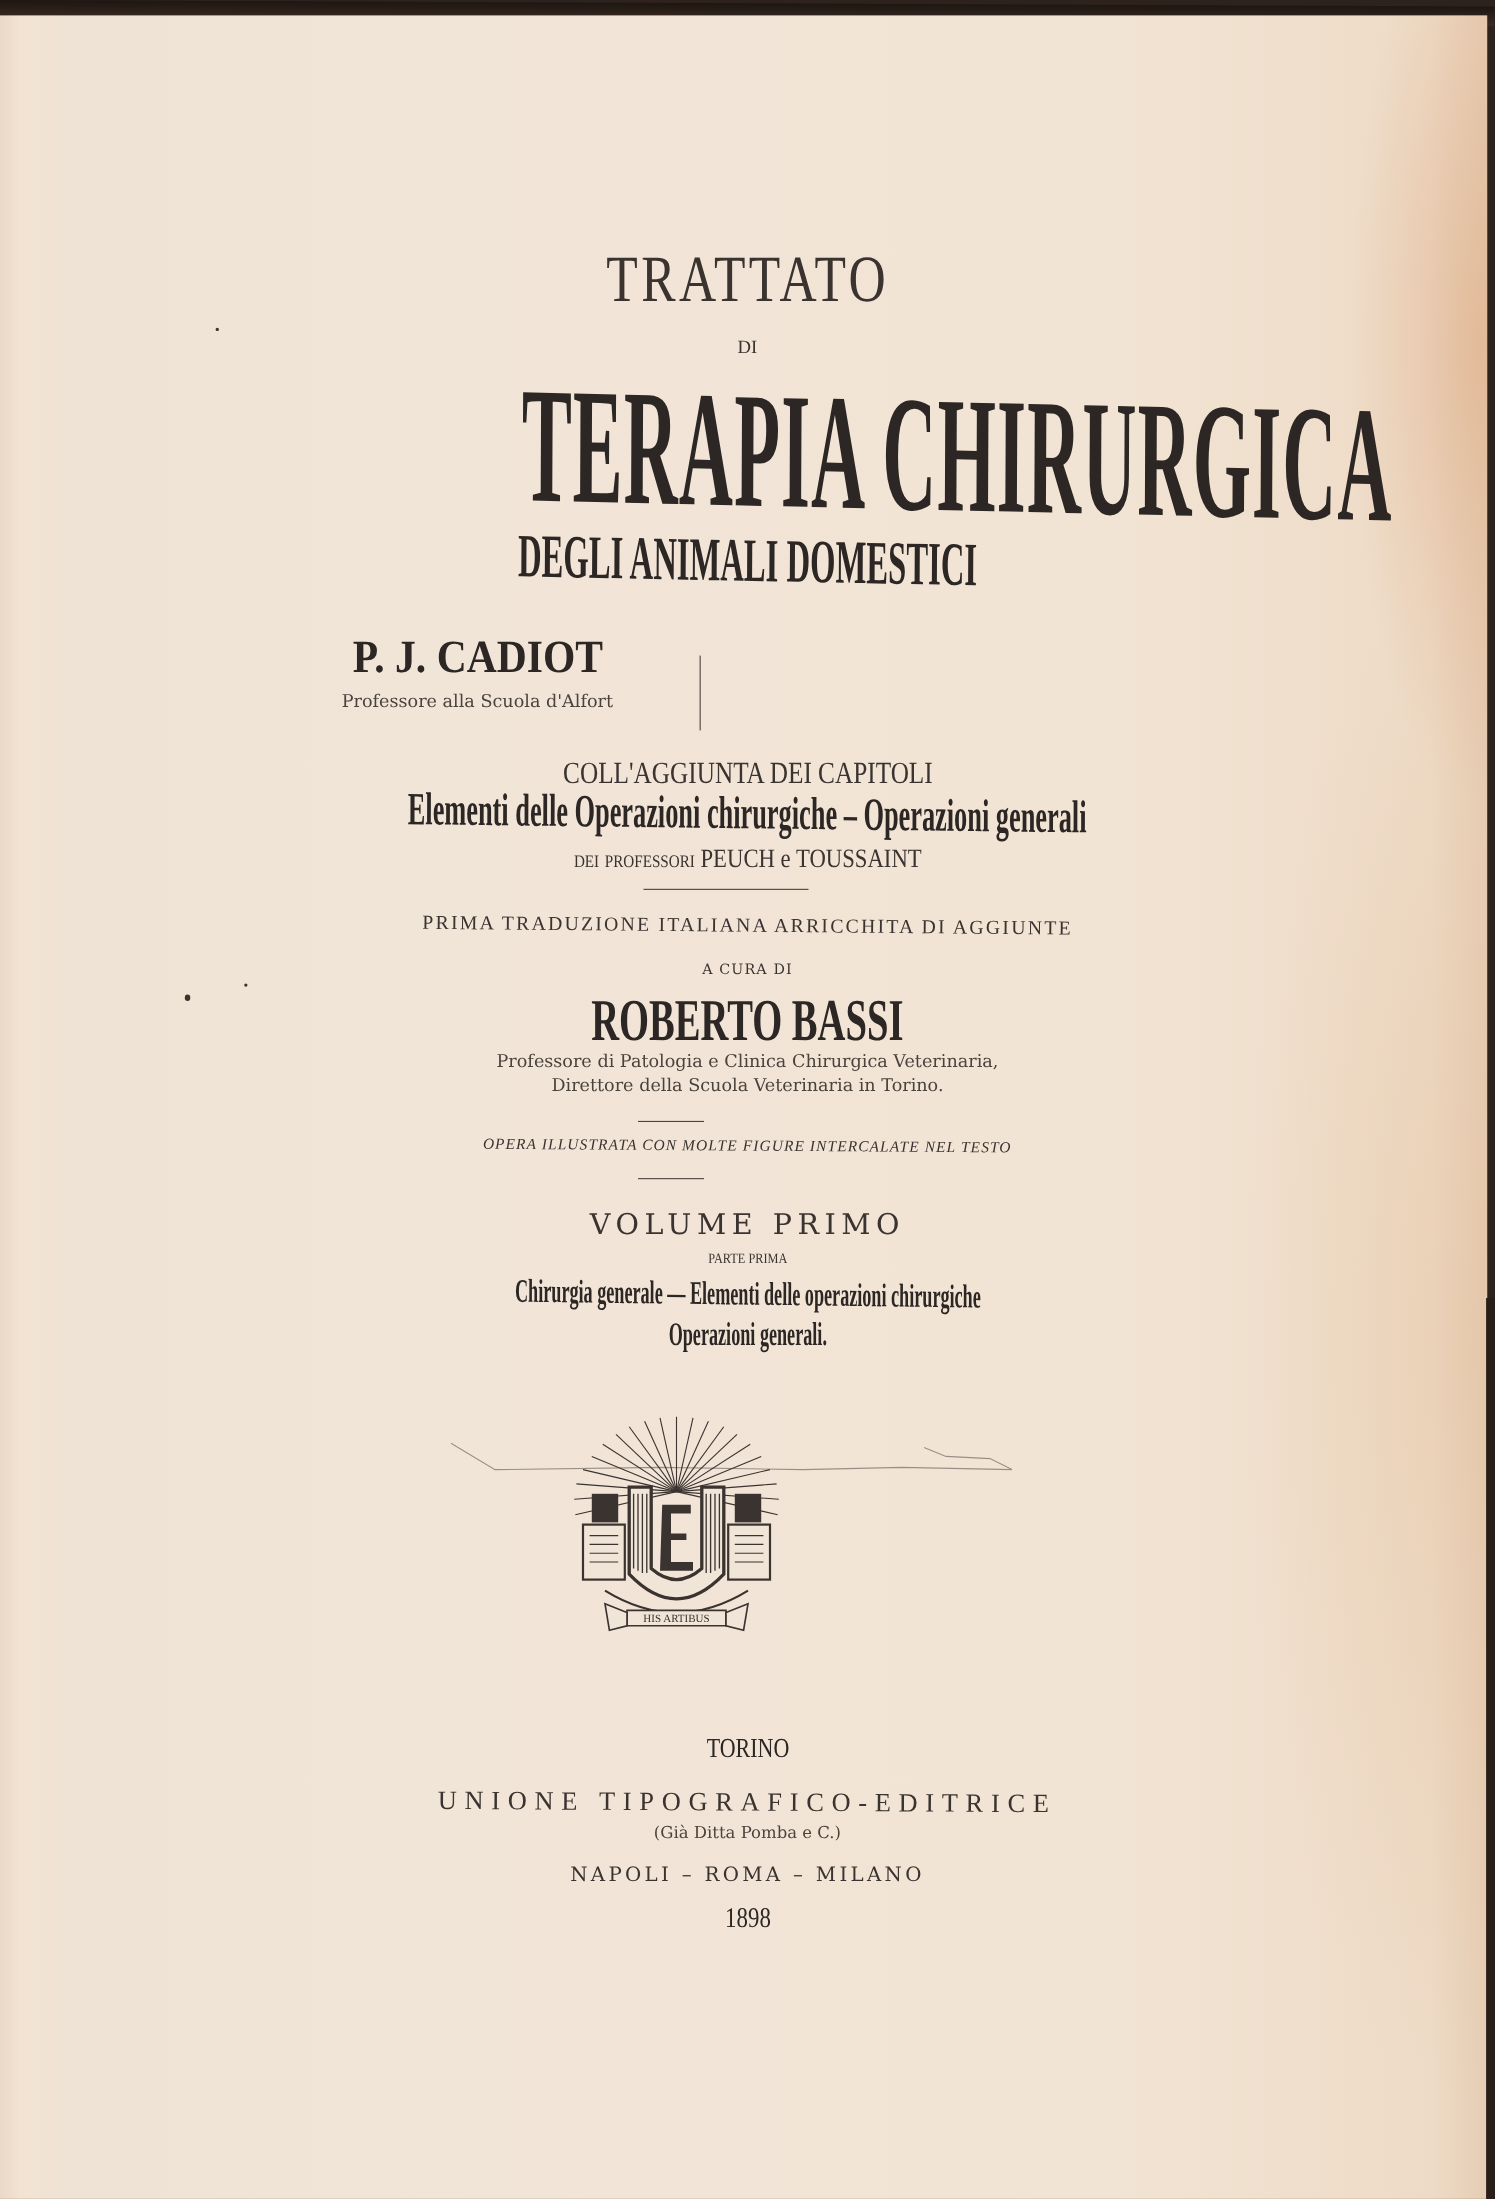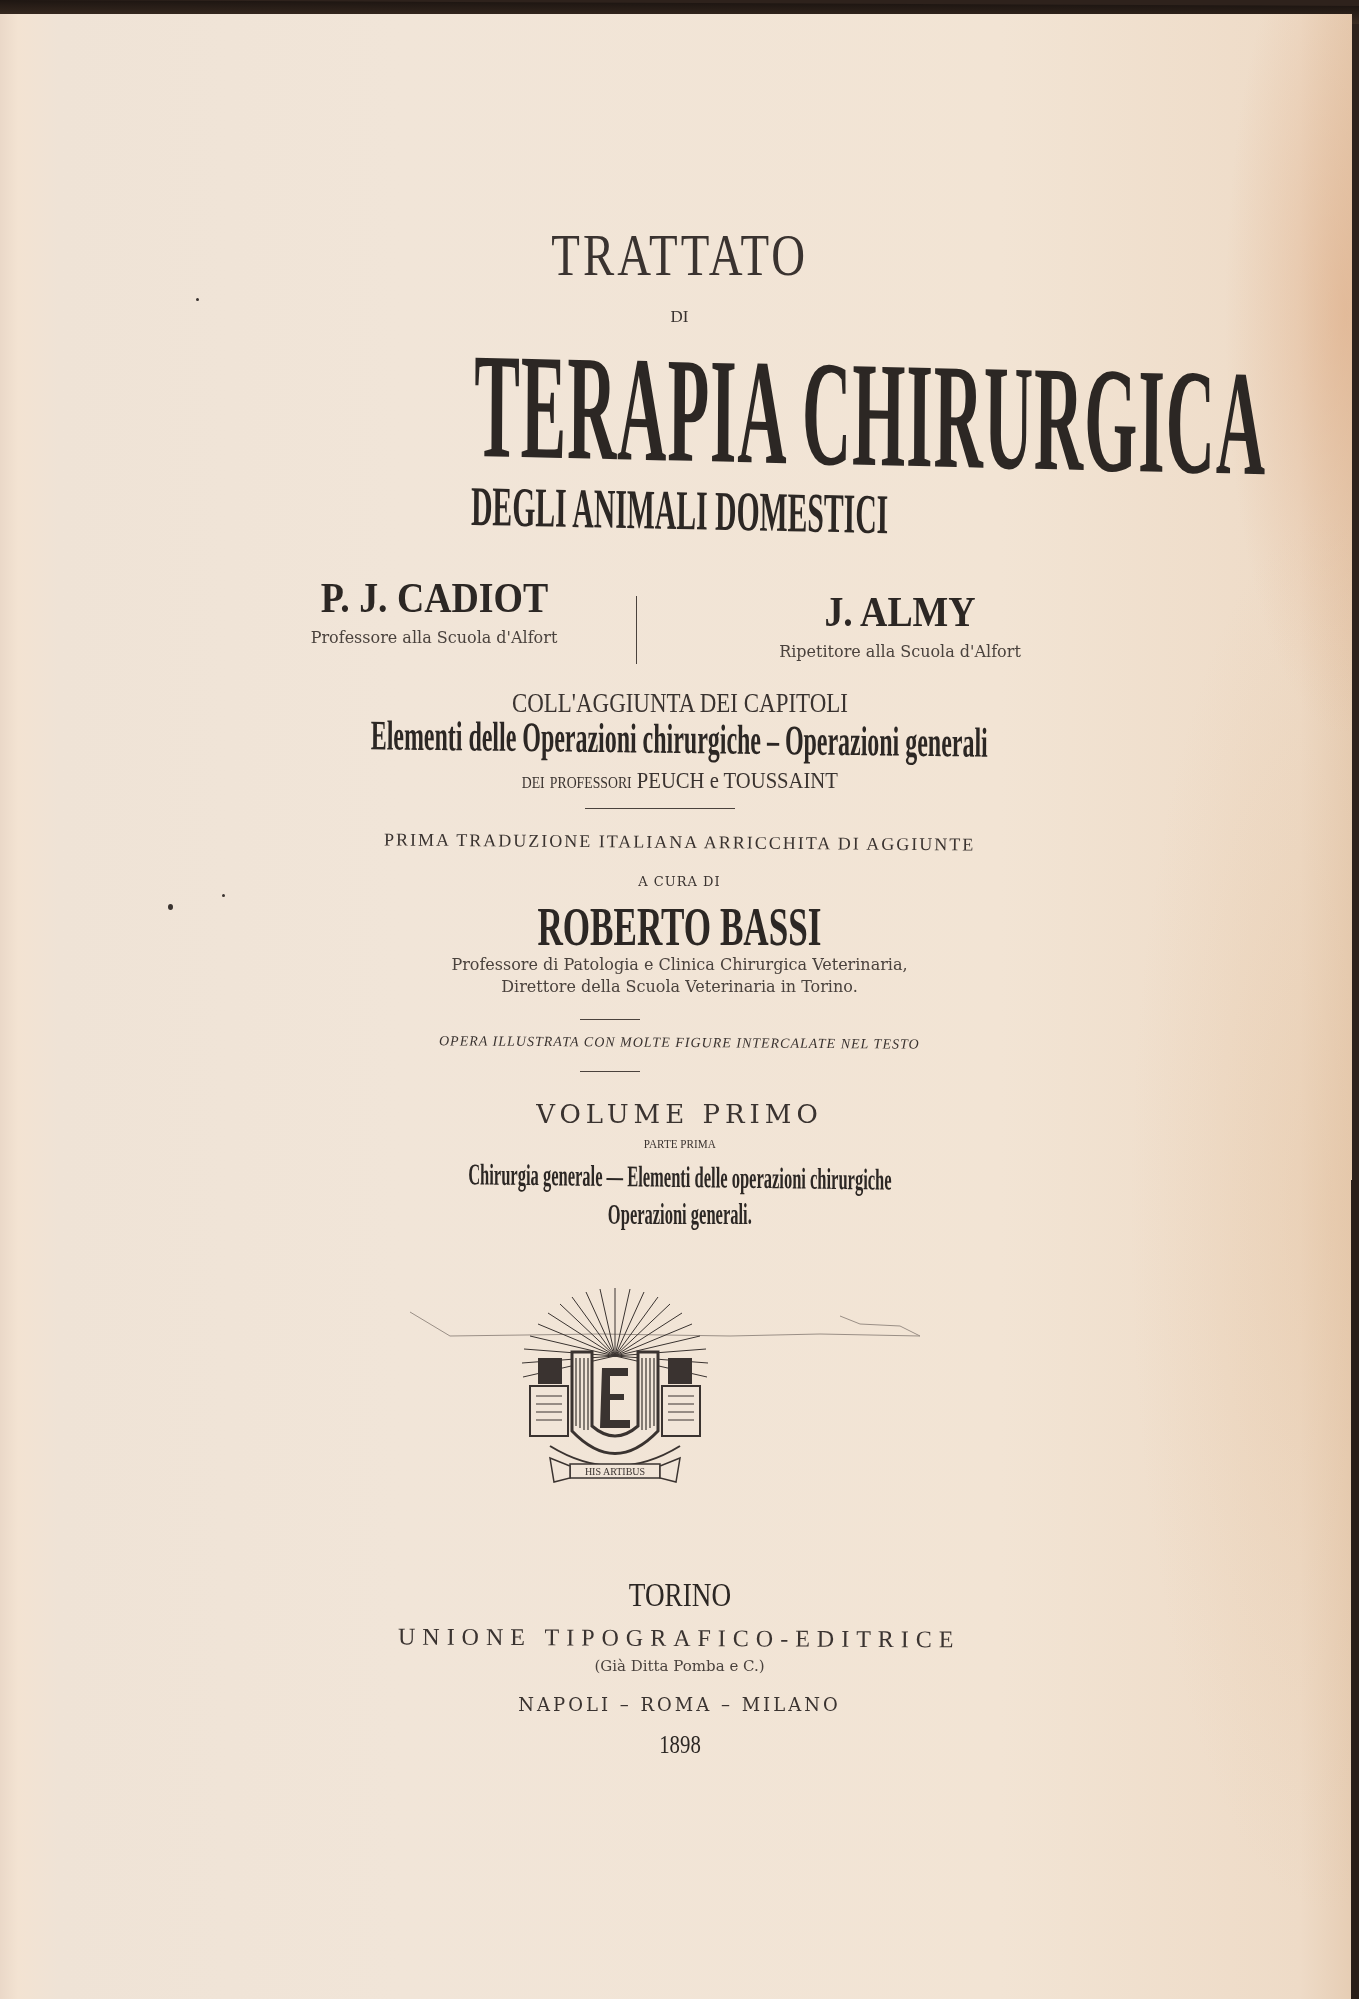--- a/index.html
+++ b/index.html
@@ -289,10 +289,6 @@
       <span class="author-role">Professore alla Scuola d'Alfort</span>
     </div>
     <div class="author-divider"></div>
-    <div class="author author-right">
-      <span class="author-name">J. ALMY</span>
-      <span class="author-role">Ripetitore alla Scuola d'Alfort</span>
-    </div>
   </div>
 
   <div class="line coll">

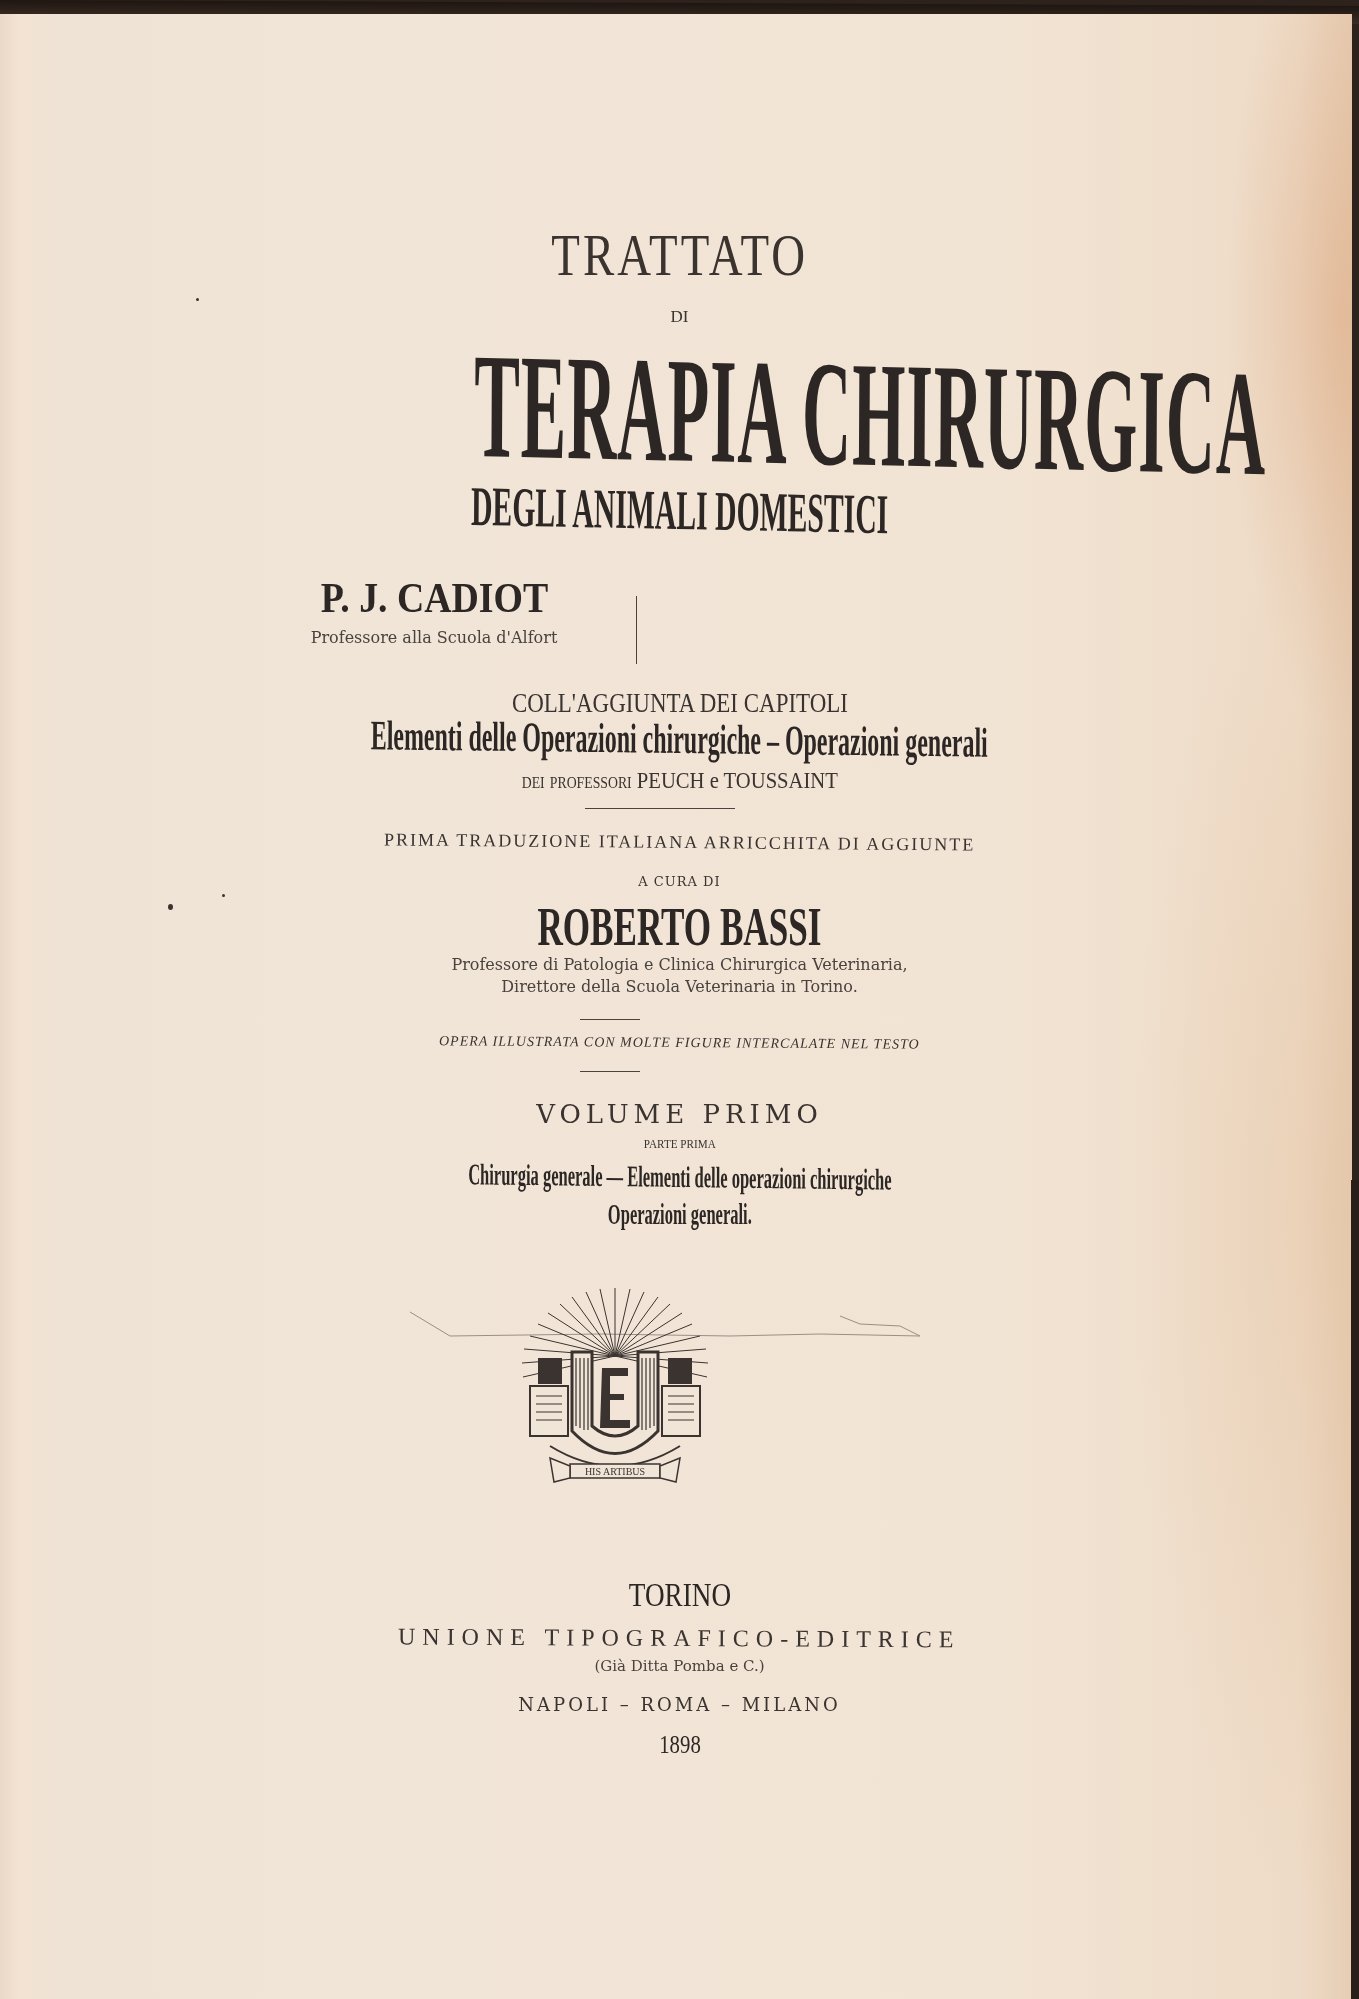--- a/index.html
+++ b/index.html
@@ -225,7 +225,7 @@
     }
     .torino {
       top: 1560px;
-      font-size: 34px;
+      font-size: 25px;
       color: #2c2724;
     }
     .torino .condensed { transform: scaleX(0.8); }

